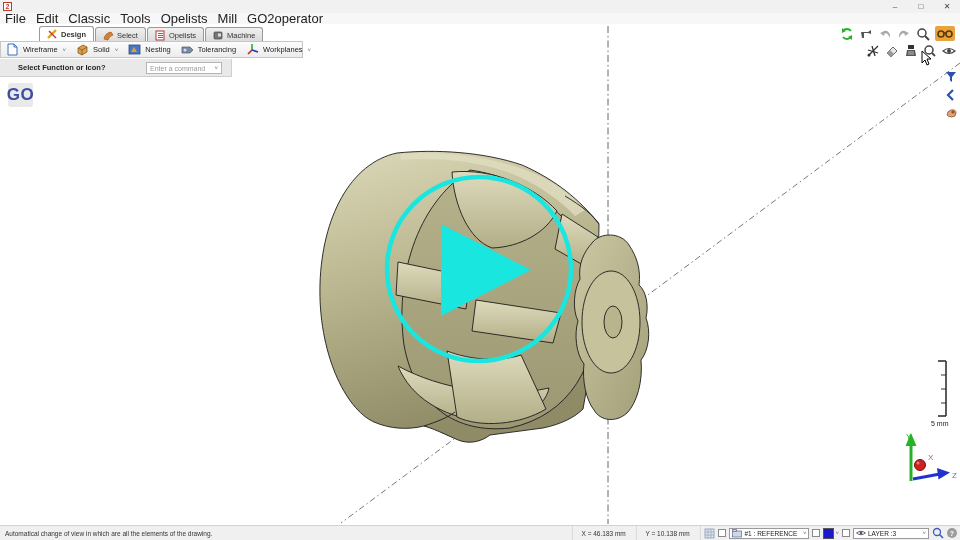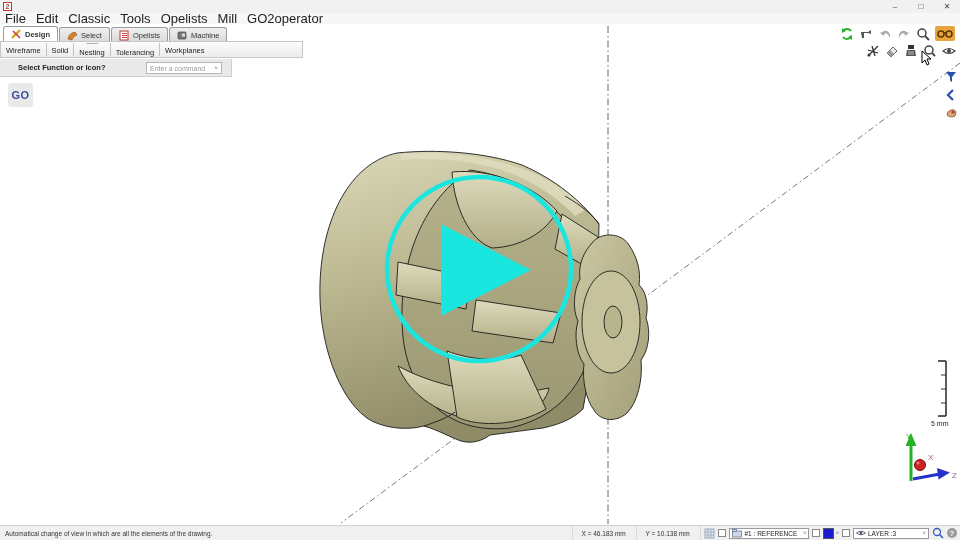--- a/index.html
+++ b/index.html
@@ -26,7 +26,7 @@
   .tab { height:15px; display:flex; align-items:center; gap:3px; padding:0 7px; font-size:7.5px;
          background:linear-gradient(#f0f0f0,#d9d9d9); border:1px solid #9a9a9a; border-bottom:none;
          border-radius:3px 3px 0 0; margin-right:1px; color:#333; }
-  .tab.active { background:#fff; height:16px; font-weight:bold; position:relative; z-index:2; }
+  .tab.active { background:#fff; height:16px; font-weight:bold; position:relative; z-index:2;margin-left:36px; }
   .tab svg { display:block; }
 
   

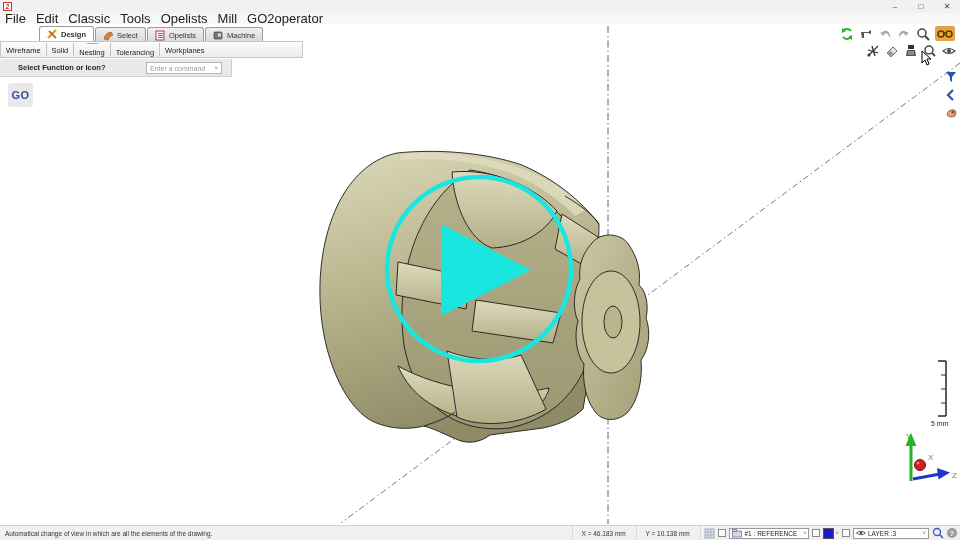--- a/index.html
+++ b/index.html
@@ -33,7 +33,7 @@
   .toolbar { position:absolute; top:41px; left:0; width:303px; height:17px; z-index:6;
              background:linear-gradient(#fcfcfc,#ececec); border:1px solid #c6c6c6;
              display:flex; align-items:center; font-size:7.5px; }
-  .tb-btn { display:flex; align-items:center; gap:4px; padding:0 5px; height:100%;flex-direction:column; }
+  .tb-btn { display:flex; align-items:center; gap:4px; padding:0 5px; height:100%; }
   .tb-sep { width:1px; height:13px; background:#c2c2c2; }
   .caret { font-size:6px; color:#666; margin-left:1px; }
 

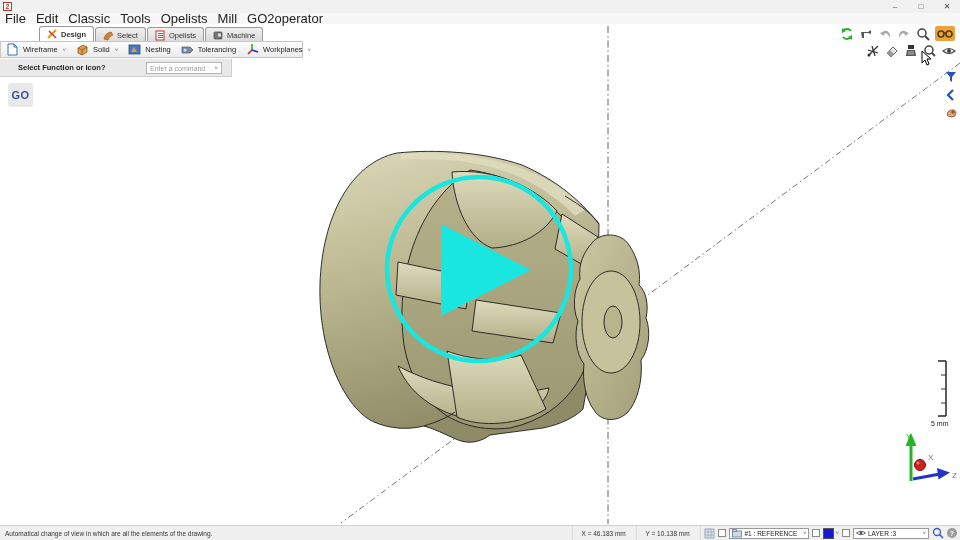--- a/index.html
+++ b/index.html
@@ -50,7 +50,7 @@
   
   .go-logo { position:absolute; top:83px; left:8px; width:25px; height:24px; background:#e9e9e9;
              border-radius:3px; z-index:6; display:flex; align-items:center; justify-content:center;
-             font-size:11px; font-weight:bold; color:#3b4da0; letter-spacing:.5px; }
+             font-size:17px; font-weight:bold; color:#3b4da0; letter-spacing:.5px; }
 
   
   .icon-row { position:absolute; display:flex; align-items:center; gap:5px; z-index:6; }

